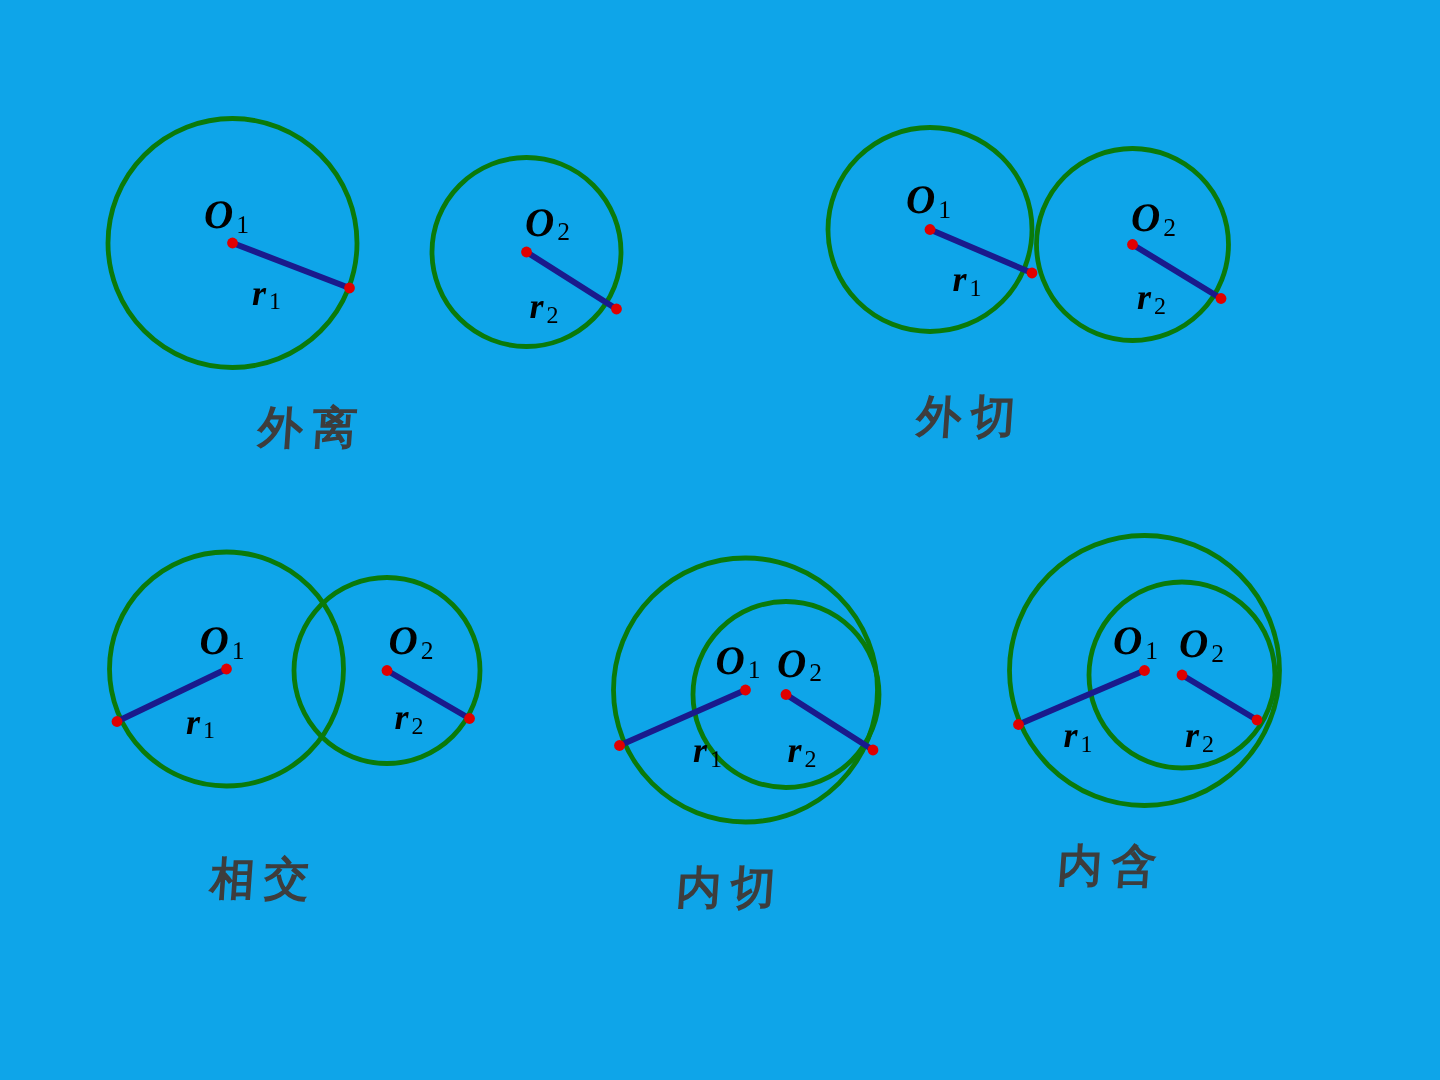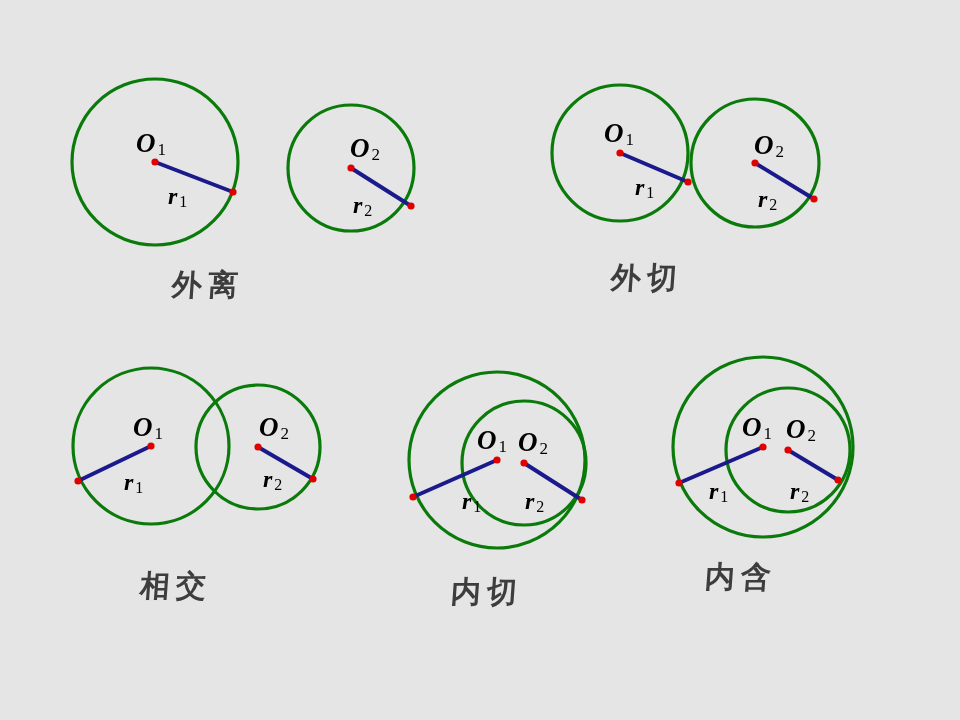--- a/index.html
+++ b/index.html
@@ -5,7 +5,7 @@
   html,body{margin:0;padding:0;background:#ffffff;}
   body{width:960px;height:720px;overflow:hidden;
        font-family:"Liberation Serif", serif;}
-  #stage{position:relative;width:960px;height:720px;background:#e5e5e5;}
+  #stage{position:relative;width:960px;height:720px;background:#0ea5e9;}
   svg#figure{position:absolute;left:0;top:0;width:960px;height:720px;}
   .cn-label{
     position:absolute;

